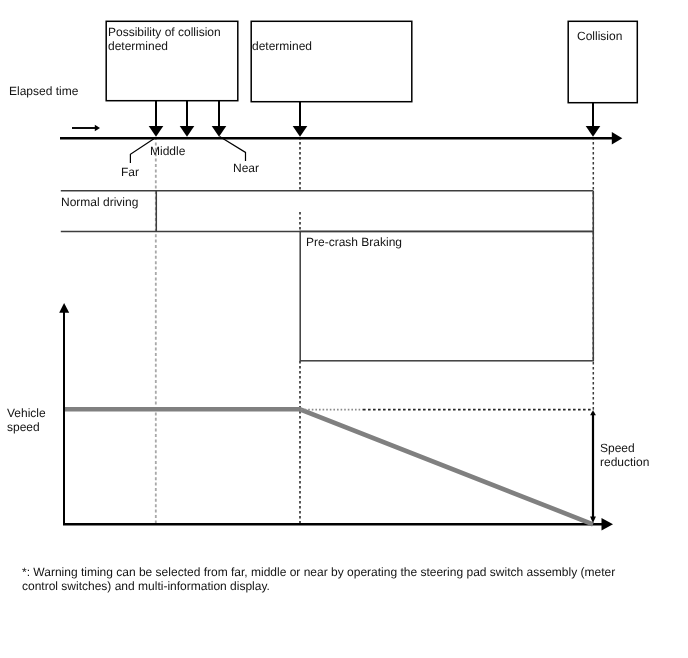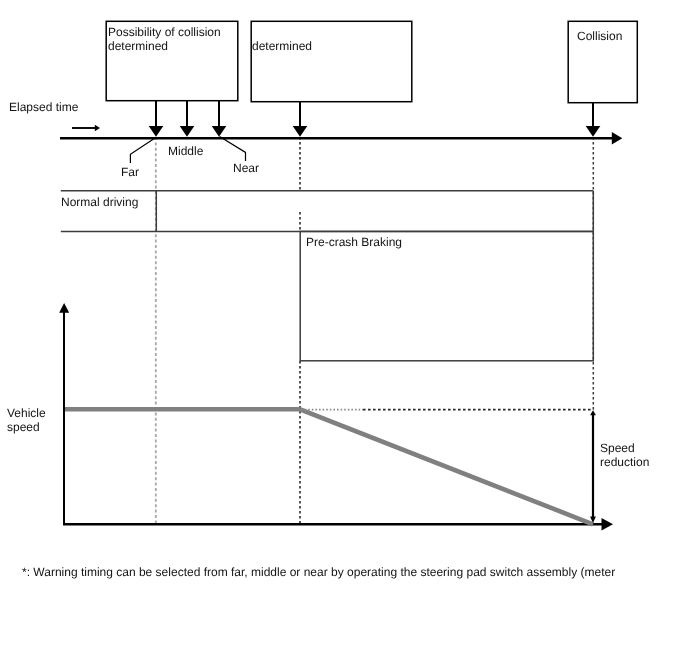--- a/index.html
+++ b/index.html
@@ -83,7 +83,7 @@
   <div class="txt" style="left:252px;top:25px;"><br><span>determined</span></div>
   <div class="txt" style="left:577px;top:29px;">Collision</div>
 
-  <div class="txt" style="left:9px;top:100px;">Elapsed time</div>
+  <div class="txt" style="left:9px;top:84px;">Elapsed time</div>
 
   <div class="txt" style="left:121px;top:165px;">Far</div>
   <div class="txt" style="left:168px;top:144px;">Middle</div>

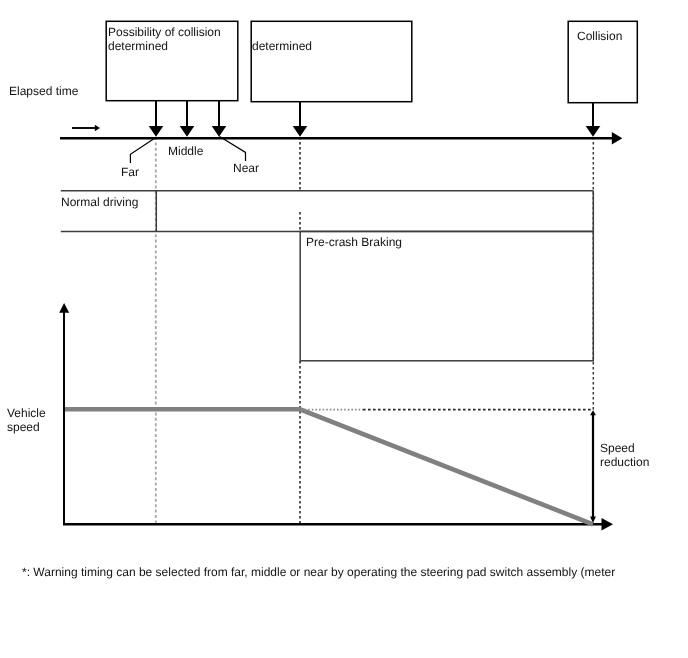--- a/index.html
+++ b/index.html
@@ -86,7 +86,7 @@
   <div class="txt" style="left:9px;top:84px;">Elapsed time</div>
 
   <div class="txt" style="left:121px;top:165px;">Far</div>
-  <div class="txt" style="left:168px;top:144px;">Middle</div>
+  <div class="txt" style="left:150px;top:144px;">Middle</div>
   <div class="txt" style="left:233px;top:161px;">Near</div>
 
   <div class="txt" style="left:61px;top:195px;">Normal driving</div>

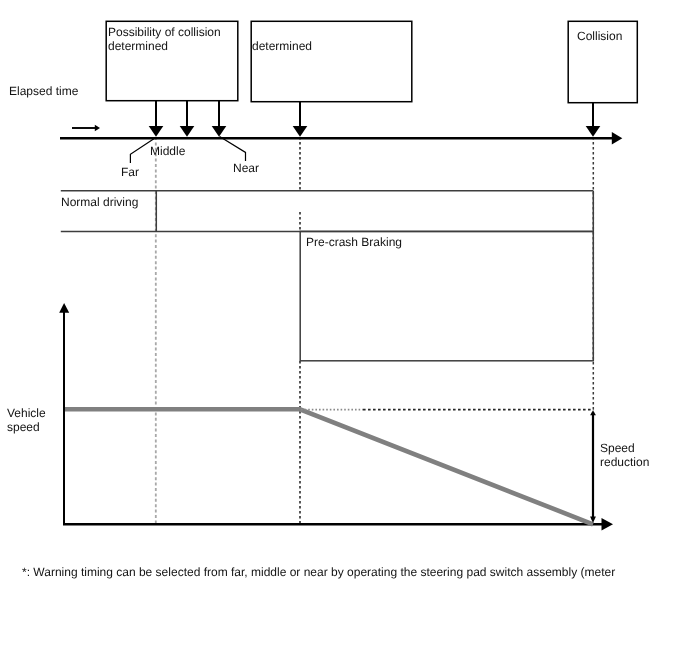--- a/index.html
+++ b/index.html
@@ -95,7 +95,7 @@
   <div class="txt" style="left:7px;top:406px;"><span>Vehicle</span><br><span>speed</span></div>
   <div class="txt" style="left:600px;top:441px;"><span>Speed</span><br><span>reduction</span></div>
 
-  <div class="txt" style="left:22px;top:565px;"><span>*: Warning timing can be selected from far, middle or near by operating the steering pad switch assembly (meter</span><br></div>
+  <div class="txt" style="left:22px;top:565px;"><span>*: Warning timing can be selected from far, middle or near by operating the steering pad switch assembly (meter</span><br><span>control switches) and multi-information display.</span></div>
 </div>
 
 </body></html>

